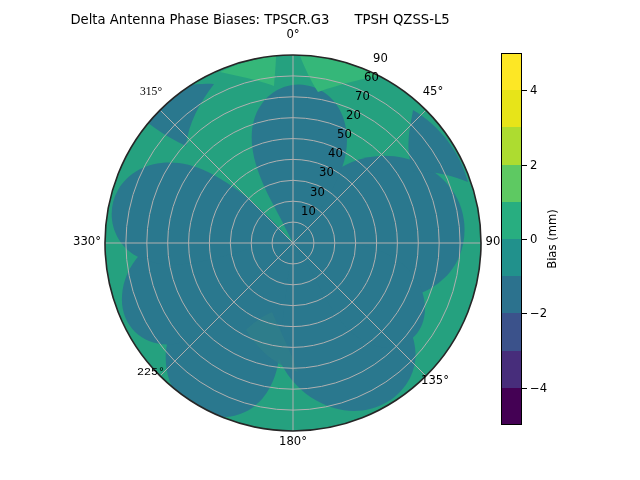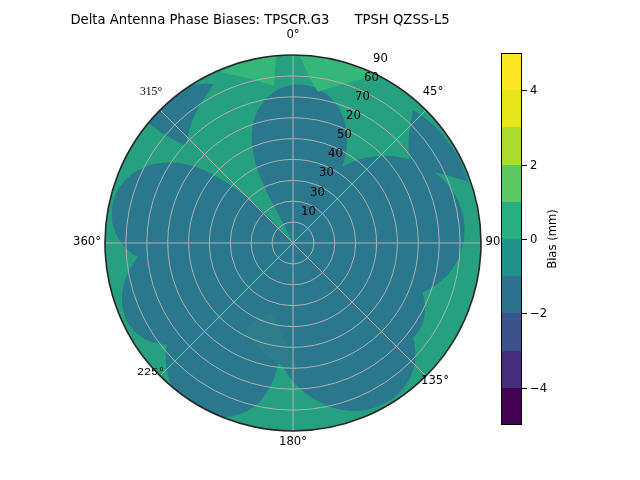--- a/index.html
+++ b/index.html
@@ -181,7 +181,7 @@
     <div class="tick-label theta-label" style="left:410px; top:375px; width:50px;">135°</div>
     <div class="tick-label theta-label" style="left:268px; top:436px; width:50px;">180°</div>
     <div class="tick-label theta-label" style="left:126px; top:366px; width:50px;font-family:Liberation Mono, monospace;">225°</div>
-    <div class="tick-label theta-label" style="left:62px; top:236px; width:50px;">360°</div>
+    <div class="tick-label theta-label" style="left:62px; top:236px; width:50px;">330°</div>
     <div class="tick-label theta-label" style="left:126px; top:86px; width:50px;font-family:Liberation Serif, serif;">315°</div>
 
     <div class="tick-label r-label" style="left:301px; top:206px;">10</div>

